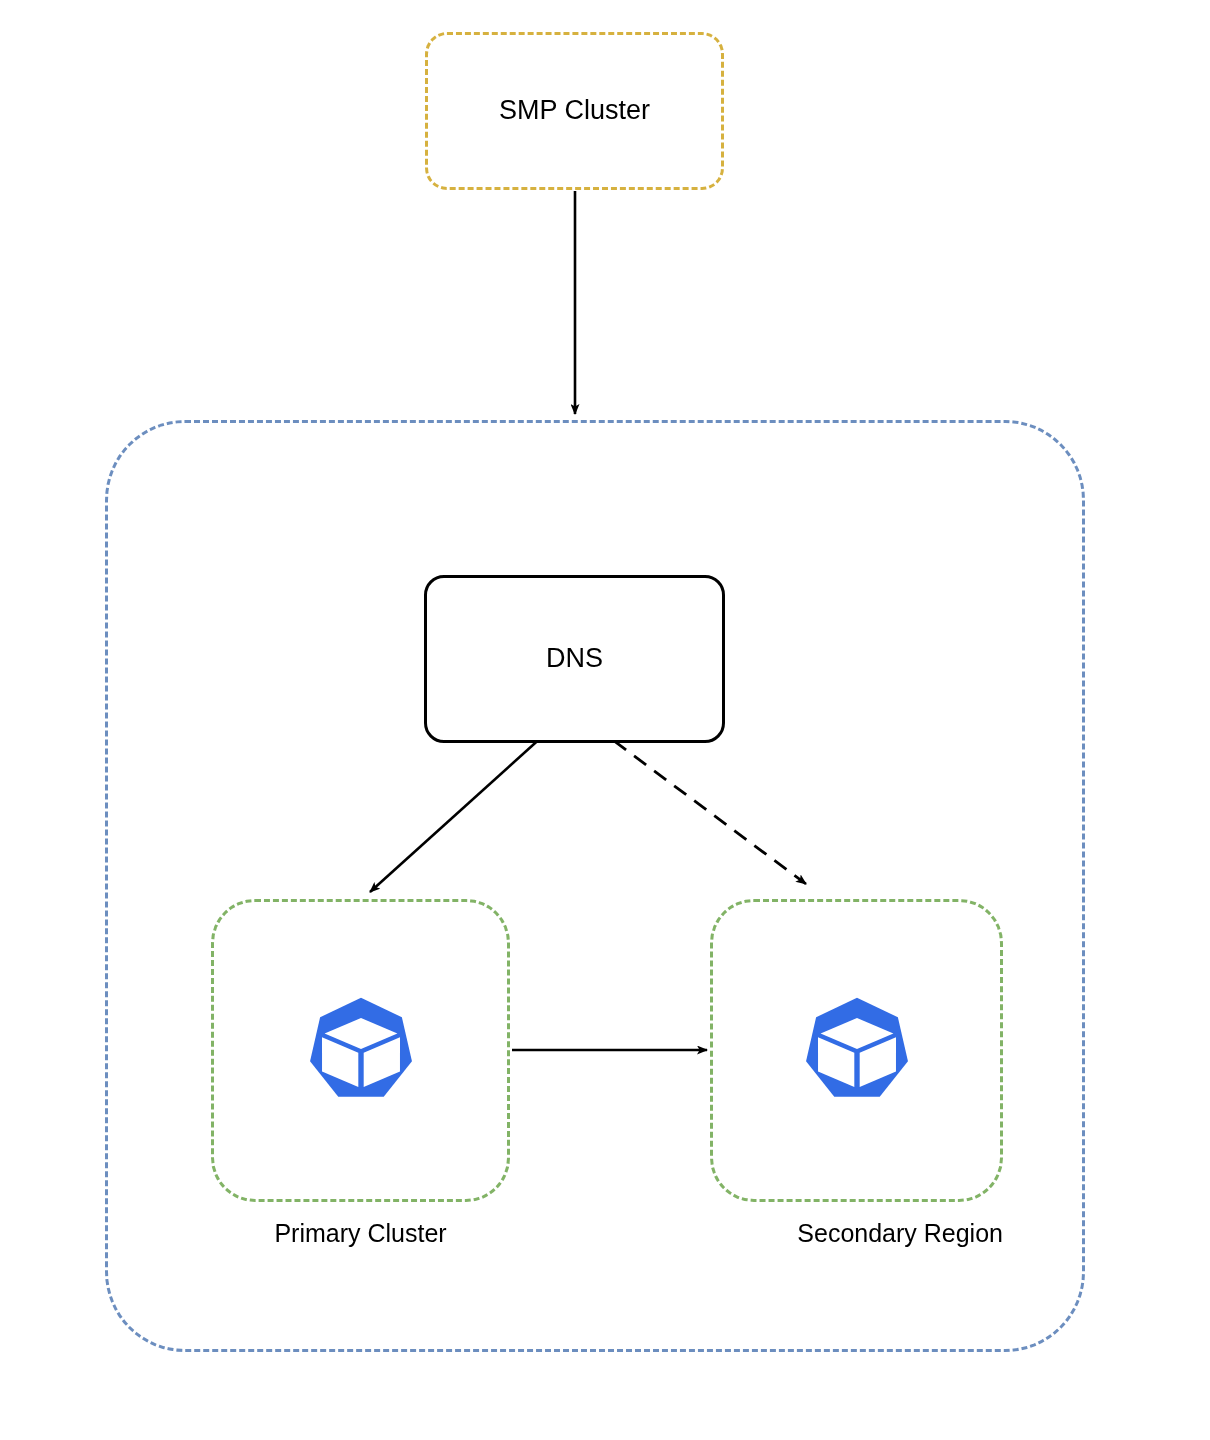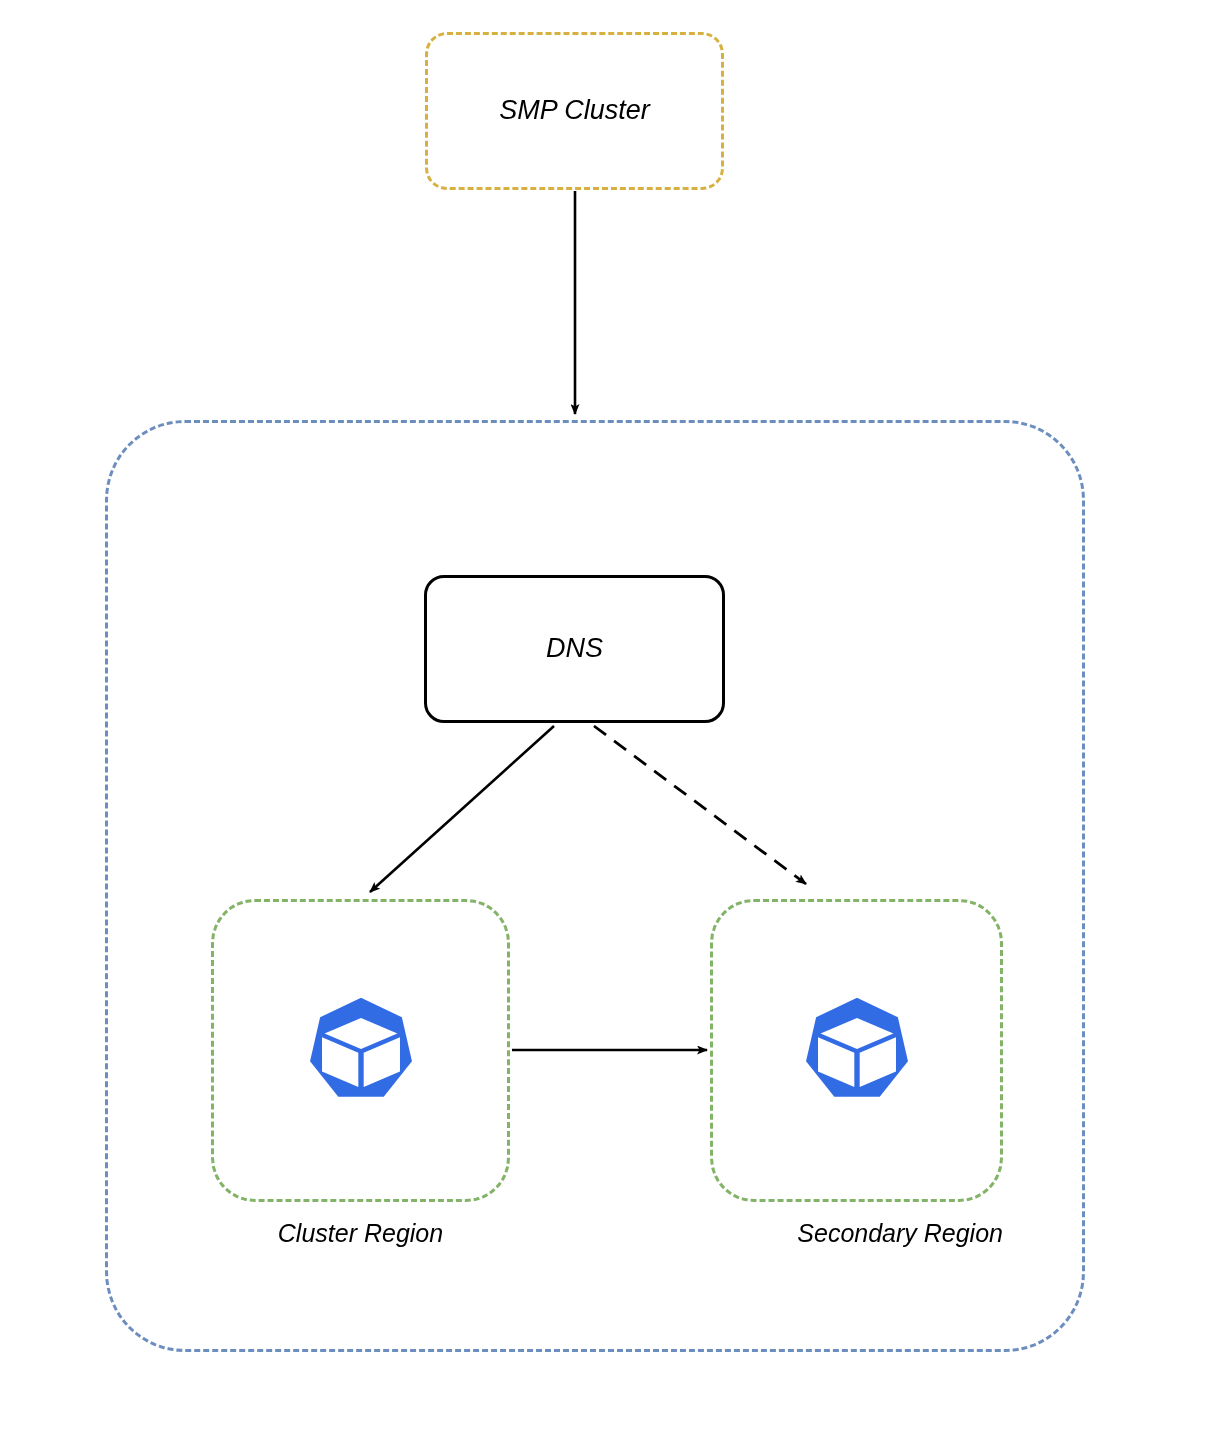--- a/index.html
+++ b/index.html
@@ -17,7 +17,6 @@
     height: 1440px;
     background: #ffffff;
     overflow: hidden;
-    font-style: italic;
   }
   #edges {
     position: absolute;

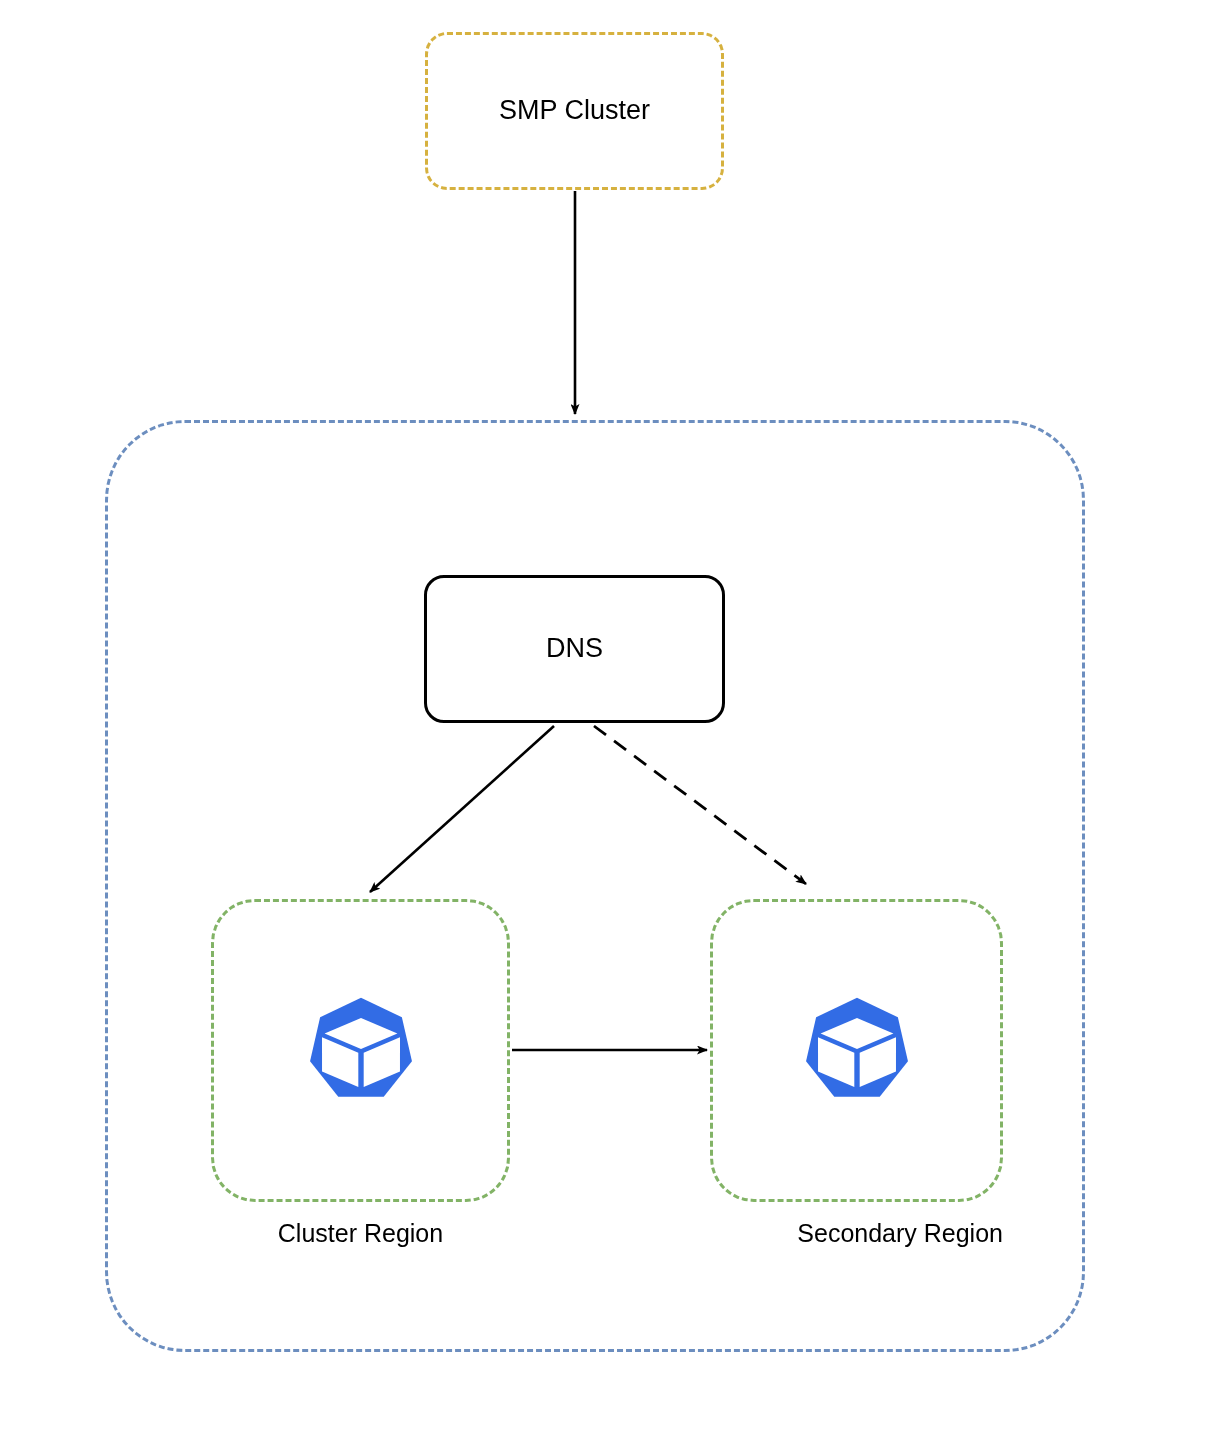--- a/index.html
+++ b/index.html
@@ -69,7 +69,7 @@
     left: 424px;
     top: 575px;
     width: 301px;
-    height: 148px;
+    height: 168px;
     border: 3px solid #000000;
     border-radius: 20px;
     background: #ffffff;

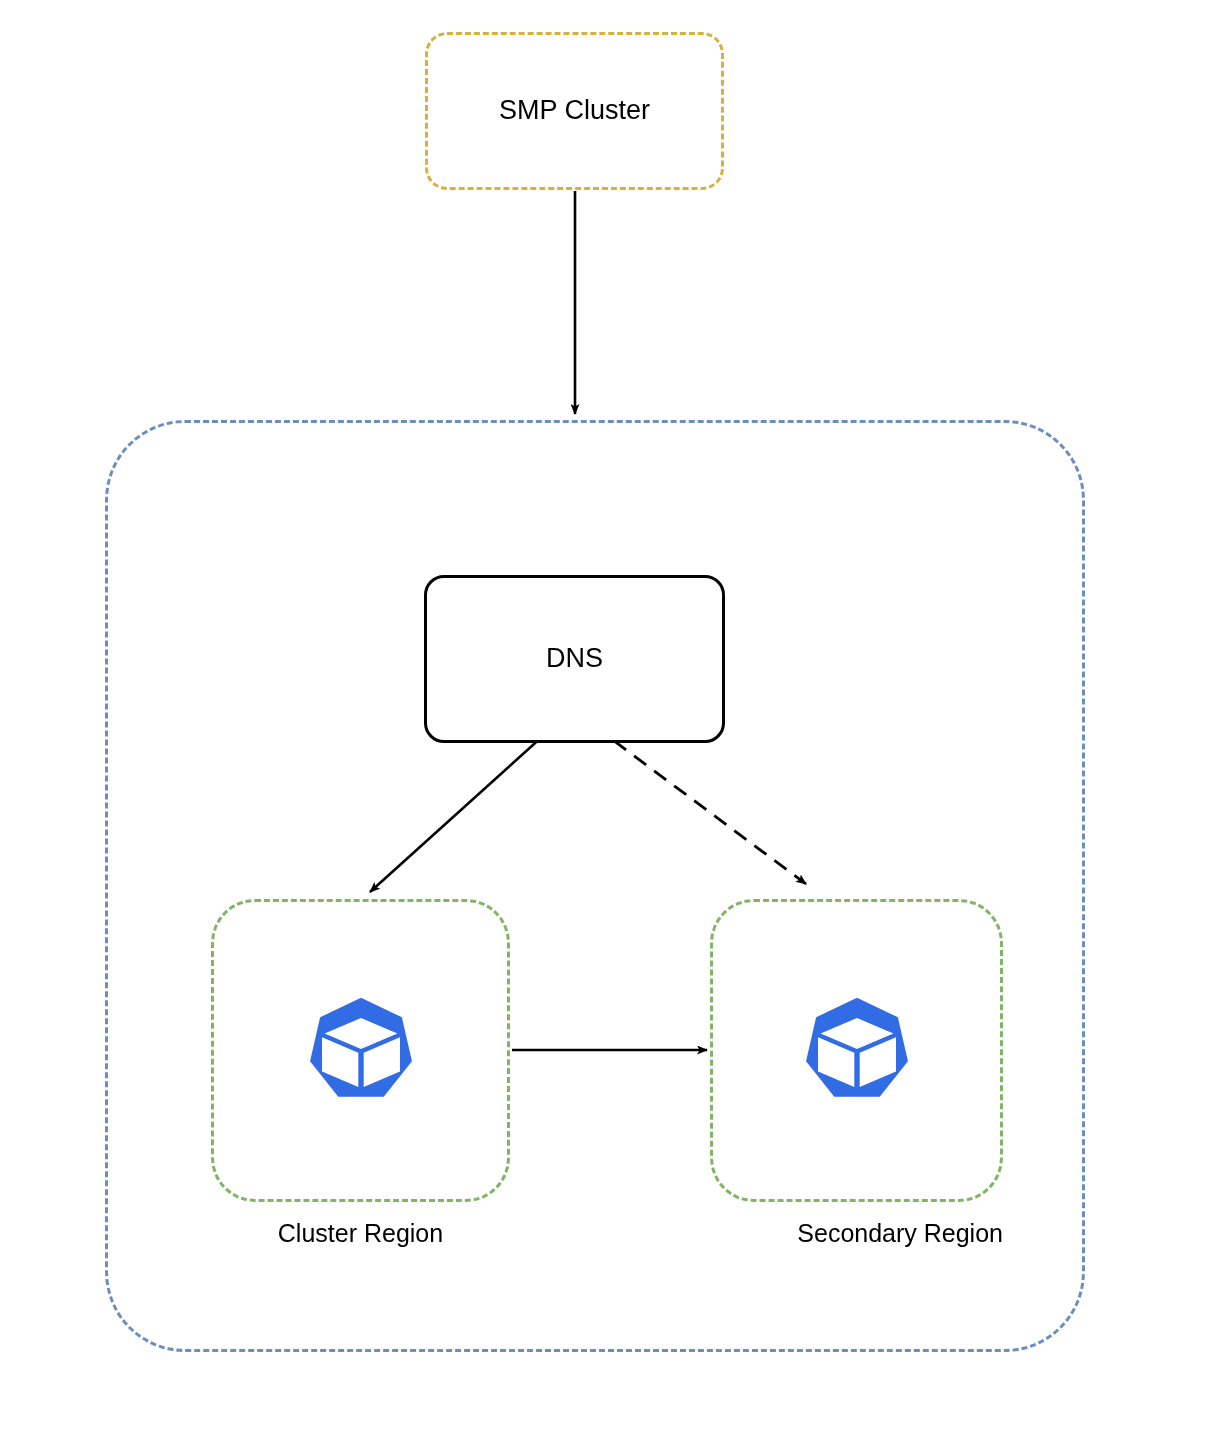--- a/index.html
+++ b/index.html
@@ -171,7 +171,7 @@
       <path d="M84.8 37.8 L84.8 68.4 L52.4 82.2 L52.4 51.6 Z" fill="#ffffff"></path>
     </svg>
   </div>
-  <div class="region-caption" id="region-primary-caption">Cluster Region</div>
+  <div class="region-caption" id="region-primary-caption">Primary Cluster</div>
 
   <div class="region-box" id="region-secondary-box">
     <svg class="k8s-logo" viewBox="0 0 100 100" xmlns="http://www.w3.org/2000/svg">

